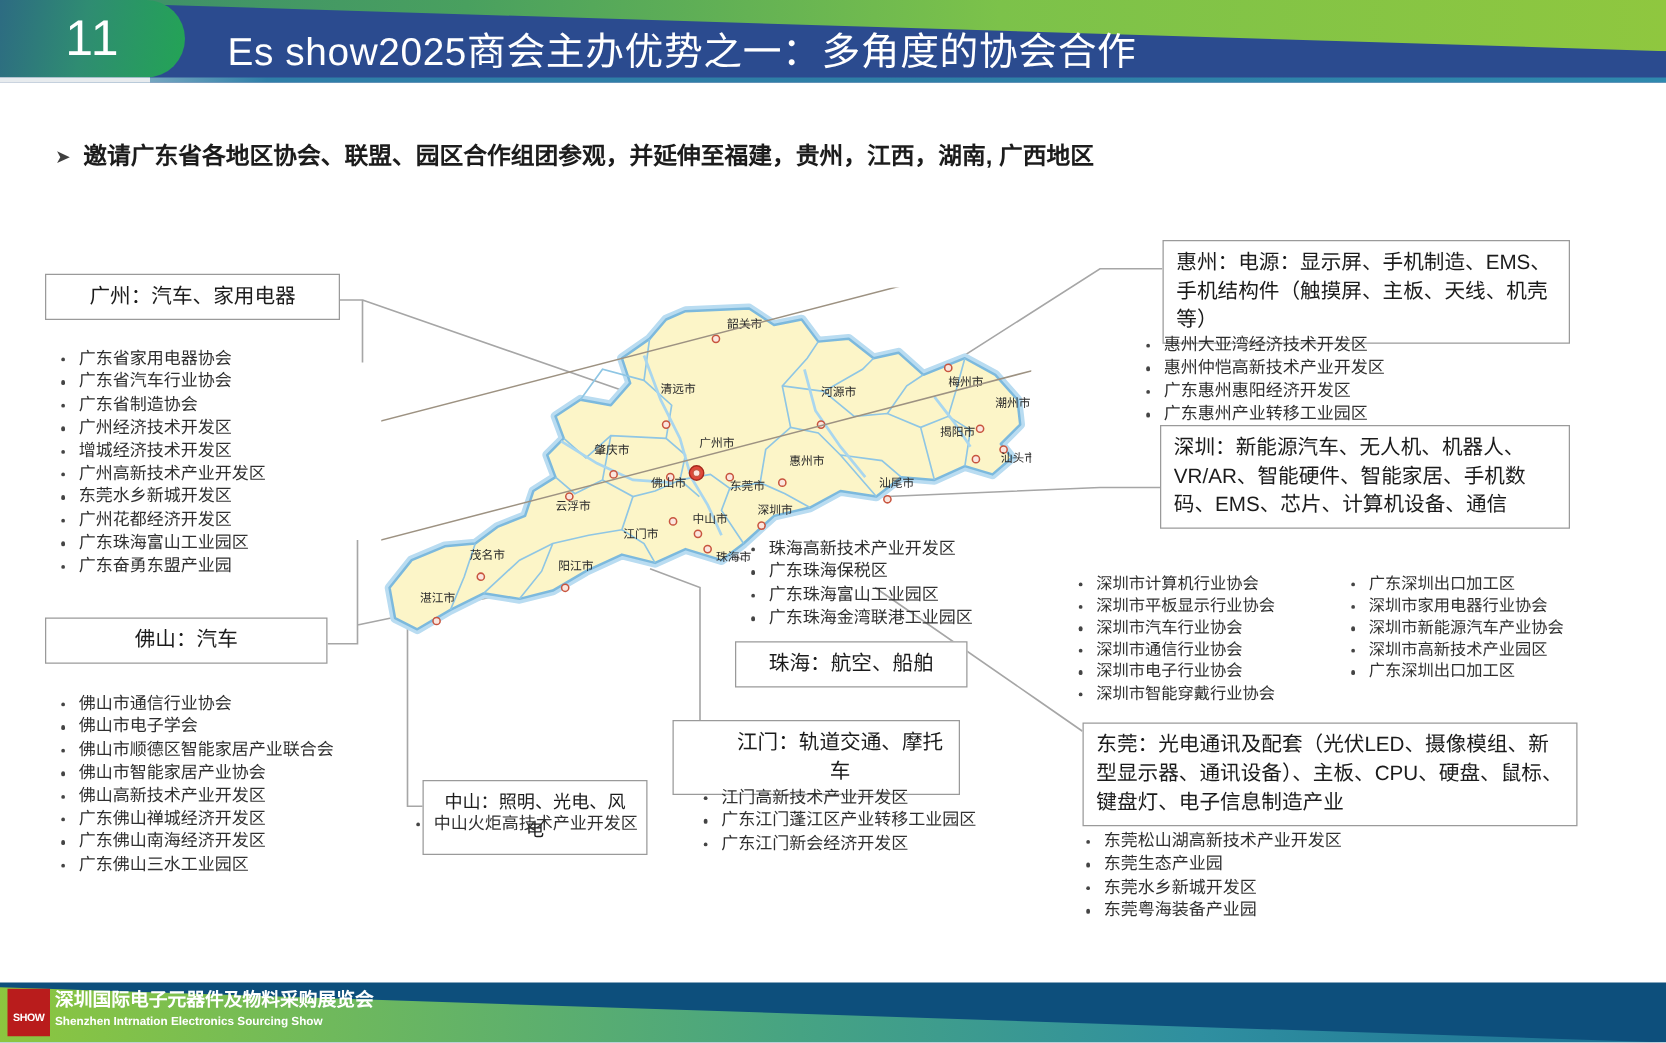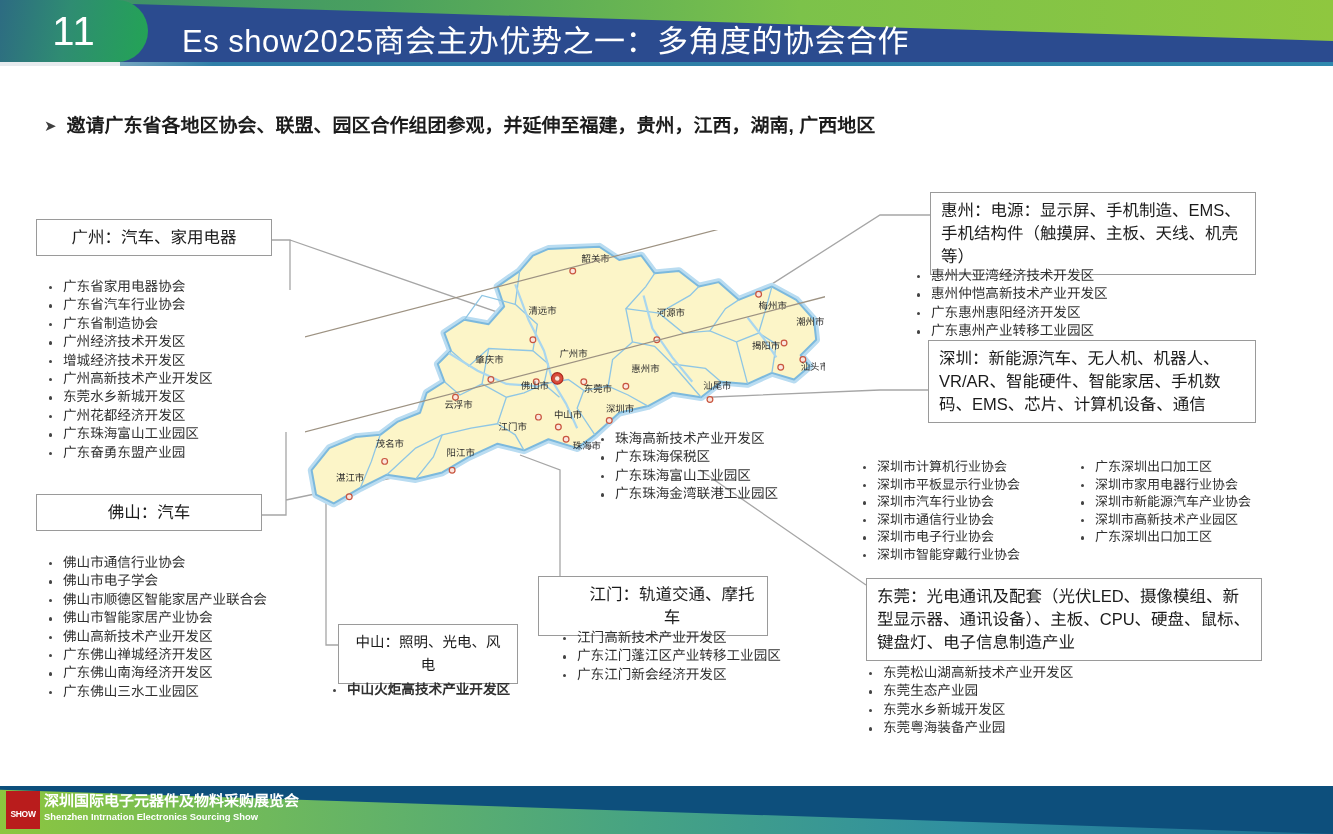--- a/index.html
+++ b/index.html
@@ -281,6 +281,9 @@
         <li>广东珠海金湾联港工业园区</li>
       </ul>
   </div>
+  <div class="box center" style="left:588px;top:513px;width:186px;">
+    <div class="bt">珠海：航空、船舶</div>
+  </div>
 
   <div class="box" style="left:930px;top:164px;width:326px;margin-top:28px;">
     <div class="bt">惠州：电源：显示屏、手机制造、EMS、手机结构件（触摸屏、主板、天线、机壳等）</div>

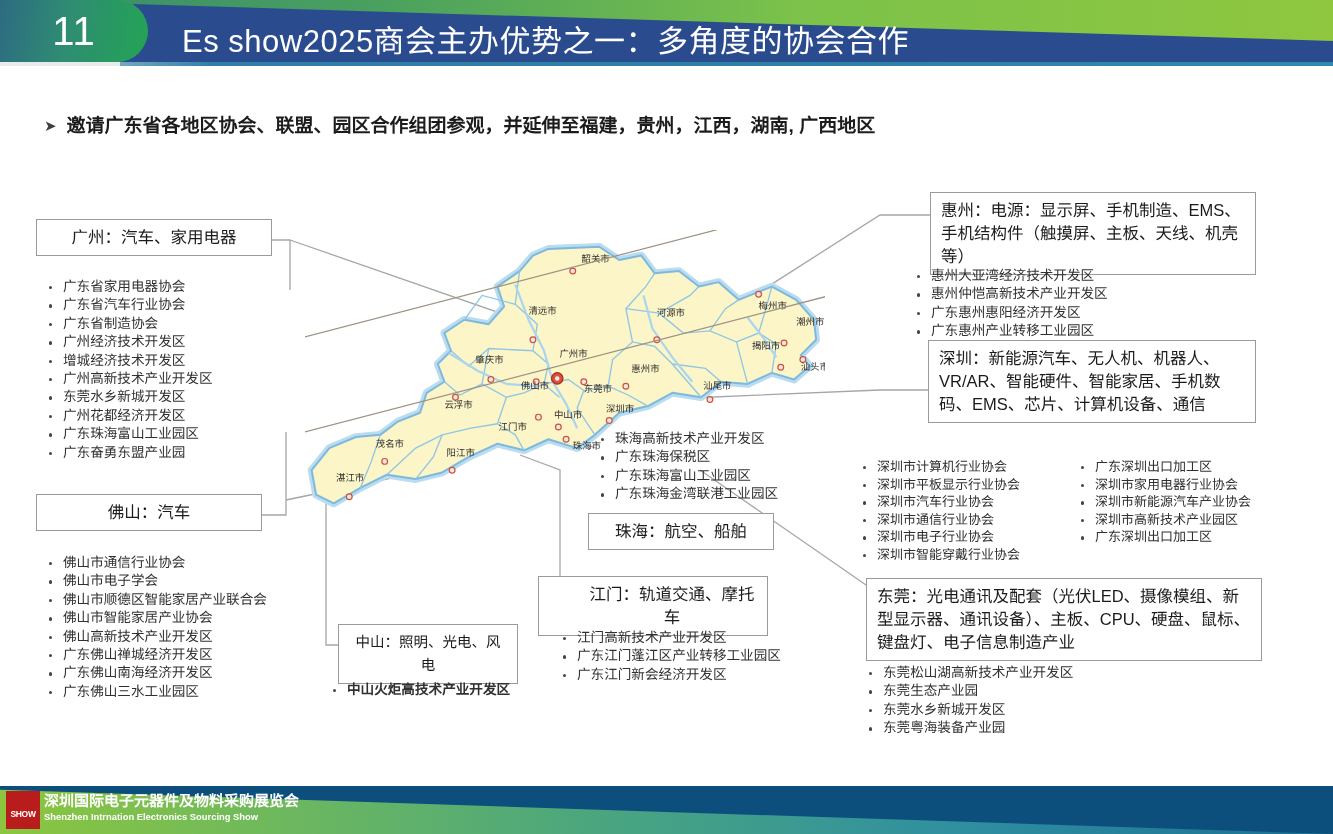--- a/index.html
+++ b/index.html
@@ -256,7 +256,7 @@
   <div class="box center" style="left:338px;top:624px;width:180px;">
     <div class="bt" style="font-size:14.5px;">中山：照明、光电、风电</div>
   </div>
-  <div class="blist" style="left:330px;top:681px;font-weight:bold;">
+  <div class="blist" style="left:330px;top:650px;">
     <ul>
         <li>中山火炬高技术产业开发区</li>
       </ul>

